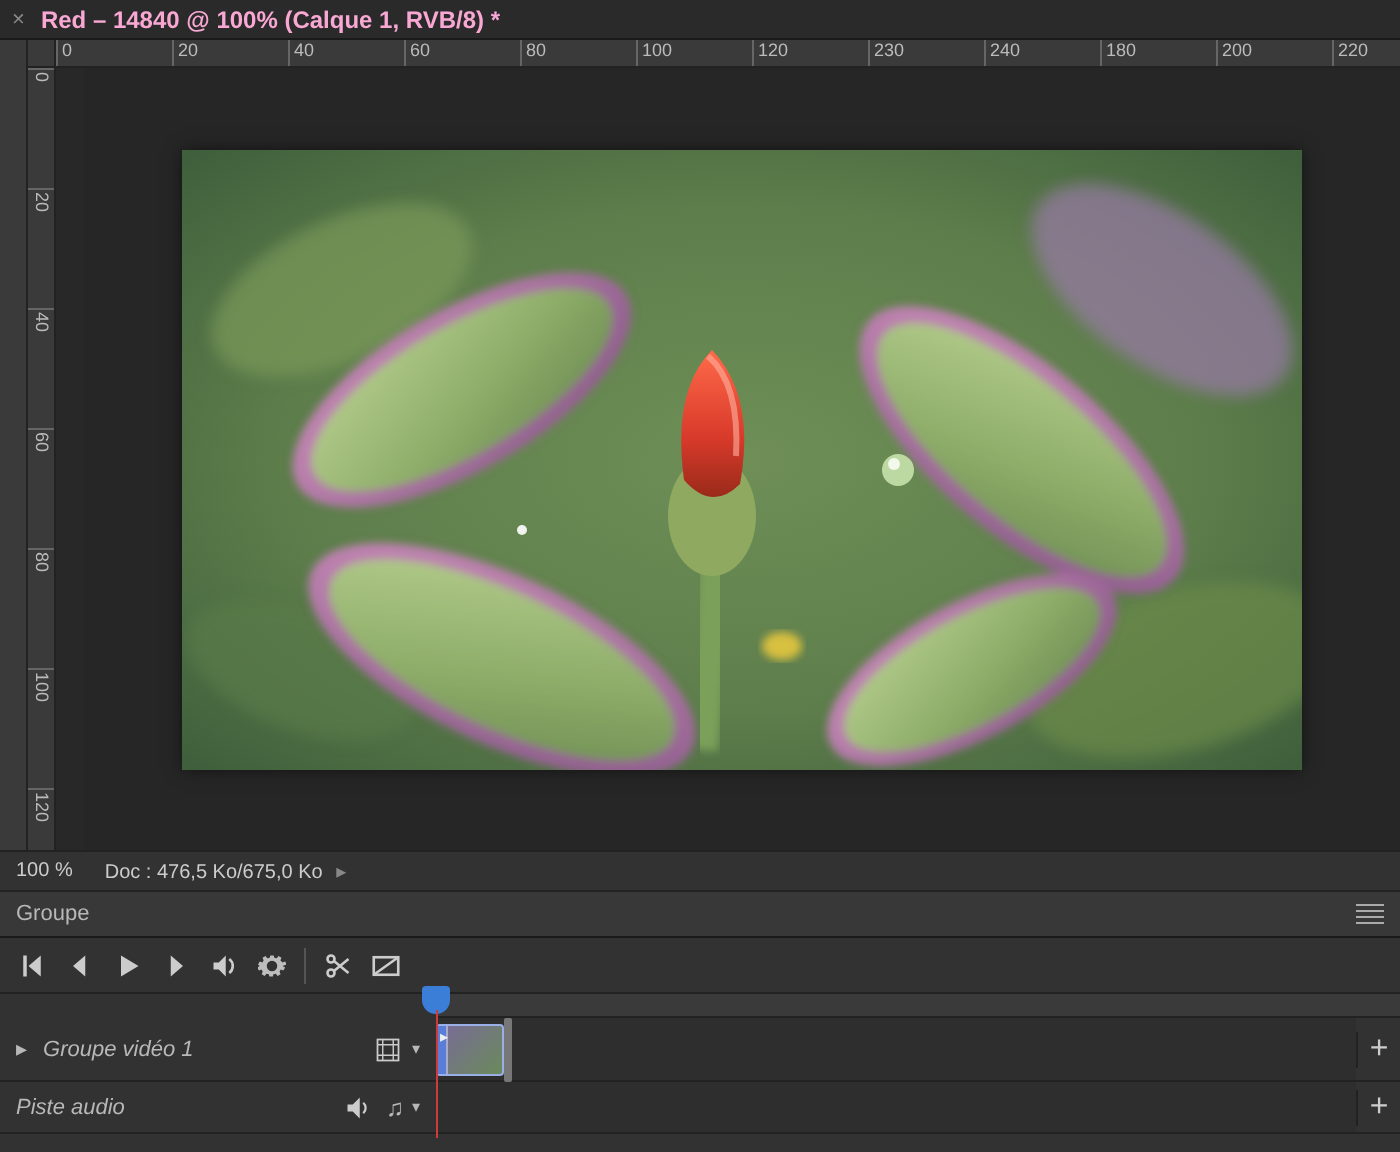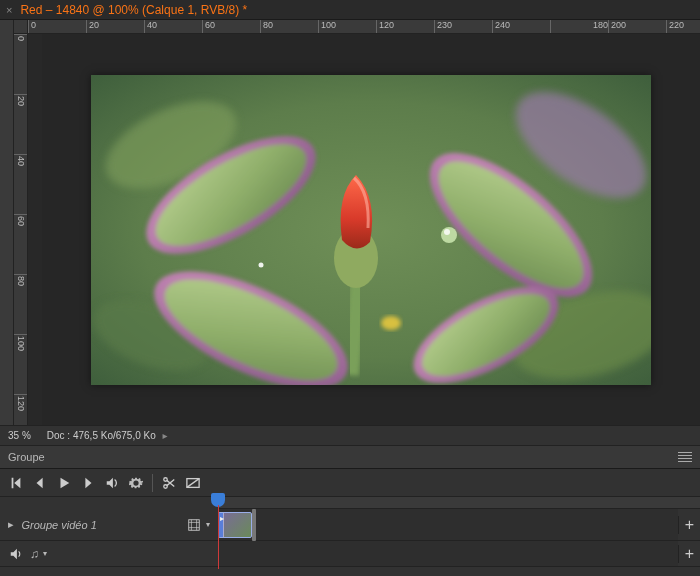--- a/index.html
+++ b/index.html
@@ -7,7 +7,7 @@
 
 .tab-bar { height: 20px; background: #2a2a2a; display: flex; align-items: center; padding-left: 6px; border-bottom: 1px solid #1a1a1a; }
 .tab-bar .close { margin-right: 8px; color: #888; }
-.tab-bar .title { color: #f97316; font-weight: normal; font-size: 12px; }
+.tab-bar .title { color: #f9a8d4; font-weight: bold; font-size: 12px; }
 
 .workspace { position: relative; height: 405px; background: #282828; display: flex; }
 .gutter-left { width: 14px; background: #3a3a3a; border-right: 1px solid #222; position: relative; }

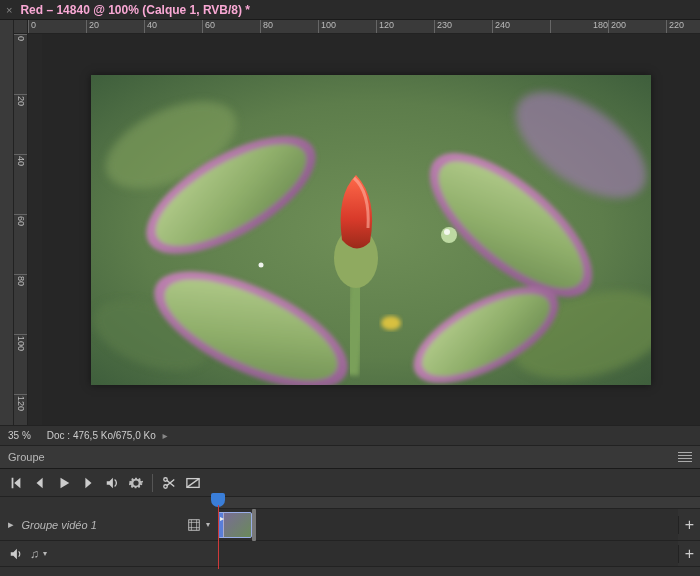--- a/index.html
+++ b/index.html
@@ -73,7 +73,7 @@
       <div class="tick" style="width: 58px;">120</div>
       <div class="tick" style="width: 58px;">230</div>
       <div class="tick" style="width: 58px;">240</div>
-      <div class="tick" style="width: 58px; text-align: right;">180</div>
+      <div class="tick" style="width: 58px;">180</div>
       <div class="tick" style="width: 58px;">200</div>
       <div class="tick" style="width: 58px;">220</div>
     </div>

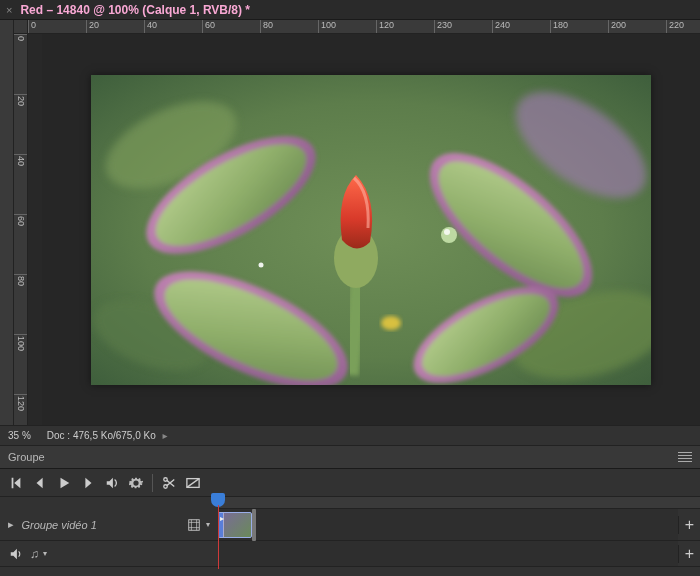--- a/index.html
+++ b/index.html
@@ -161,7 +161,7 @@
 </div>
 
 <div class="statusbar">
-  <span>35 %</span>
+  <span>100 %</span>
   <span>
     <span>Doc : 476,5 Ko/675,0 Ko</span>
     <span class="chev">▸</span>

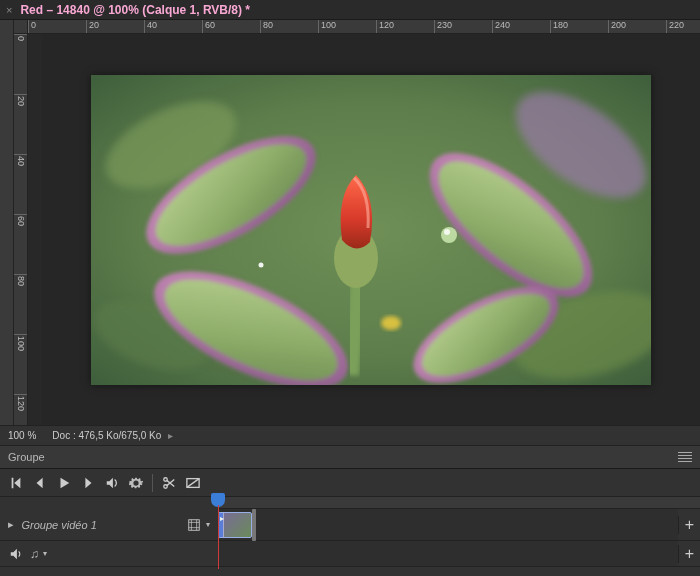--- a/index.html
+++ b/index.html
@@ -258,6 +258,7 @@
 
   <div class="track" style="height:26px">
     <div class="track-header">
+      <span class="label">Piste audio</span>
       <span class="right">
         <span class="btn">
             <svg viewBox="0 0 16 16">

